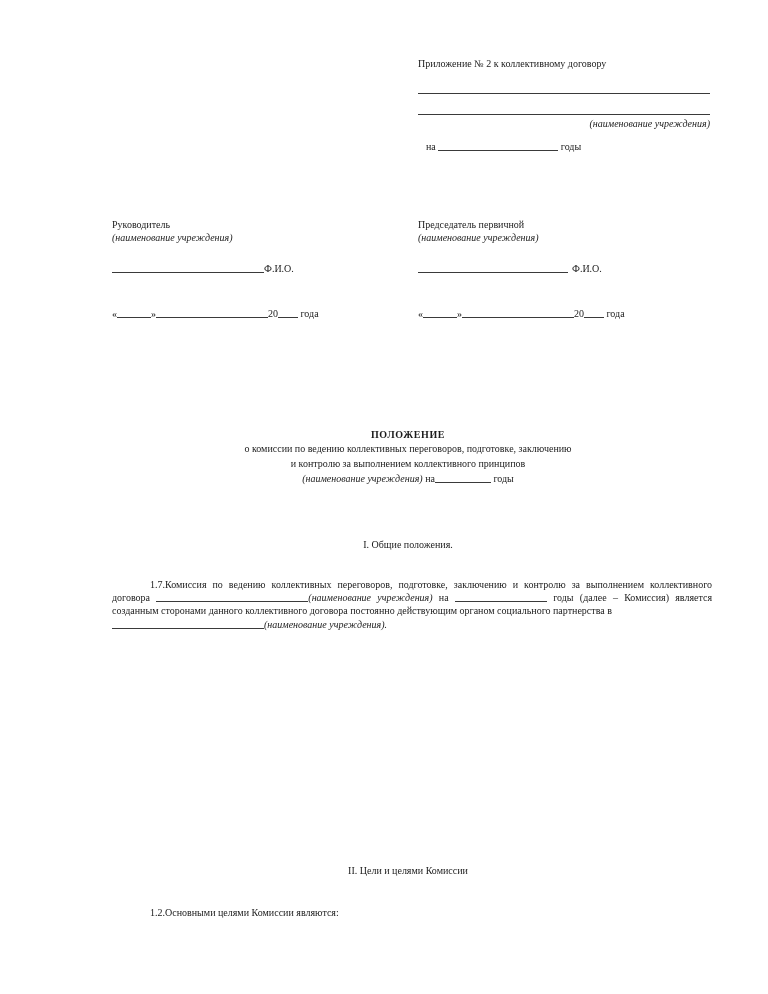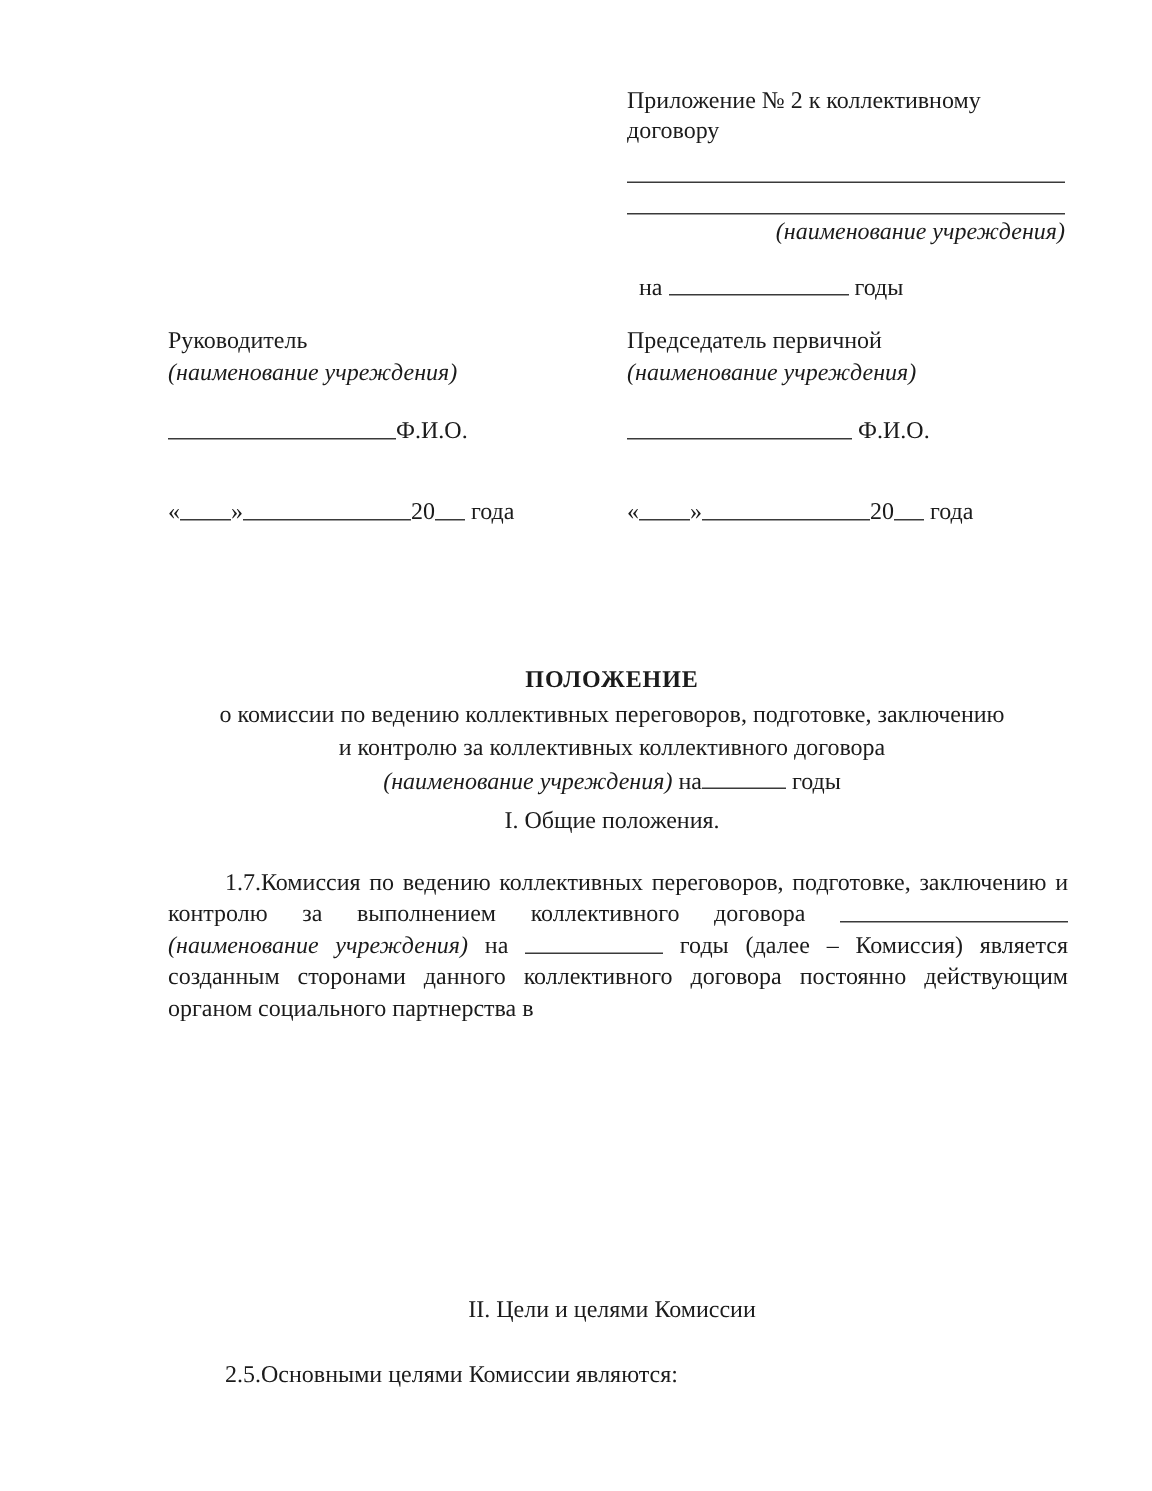--- a/index.html
+++ b/index.html
@@ -15,7 +15,7 @@
     background: #ffffff;
     color: #1b1b1b;
     font-family: "Liberation Serif", "DejaVu Serif", serif;
-    font-size: 16px;
+    font-size: 10px;
     line-height: 1.30;
     overflow: hidden;
     box-sizing: border-box;

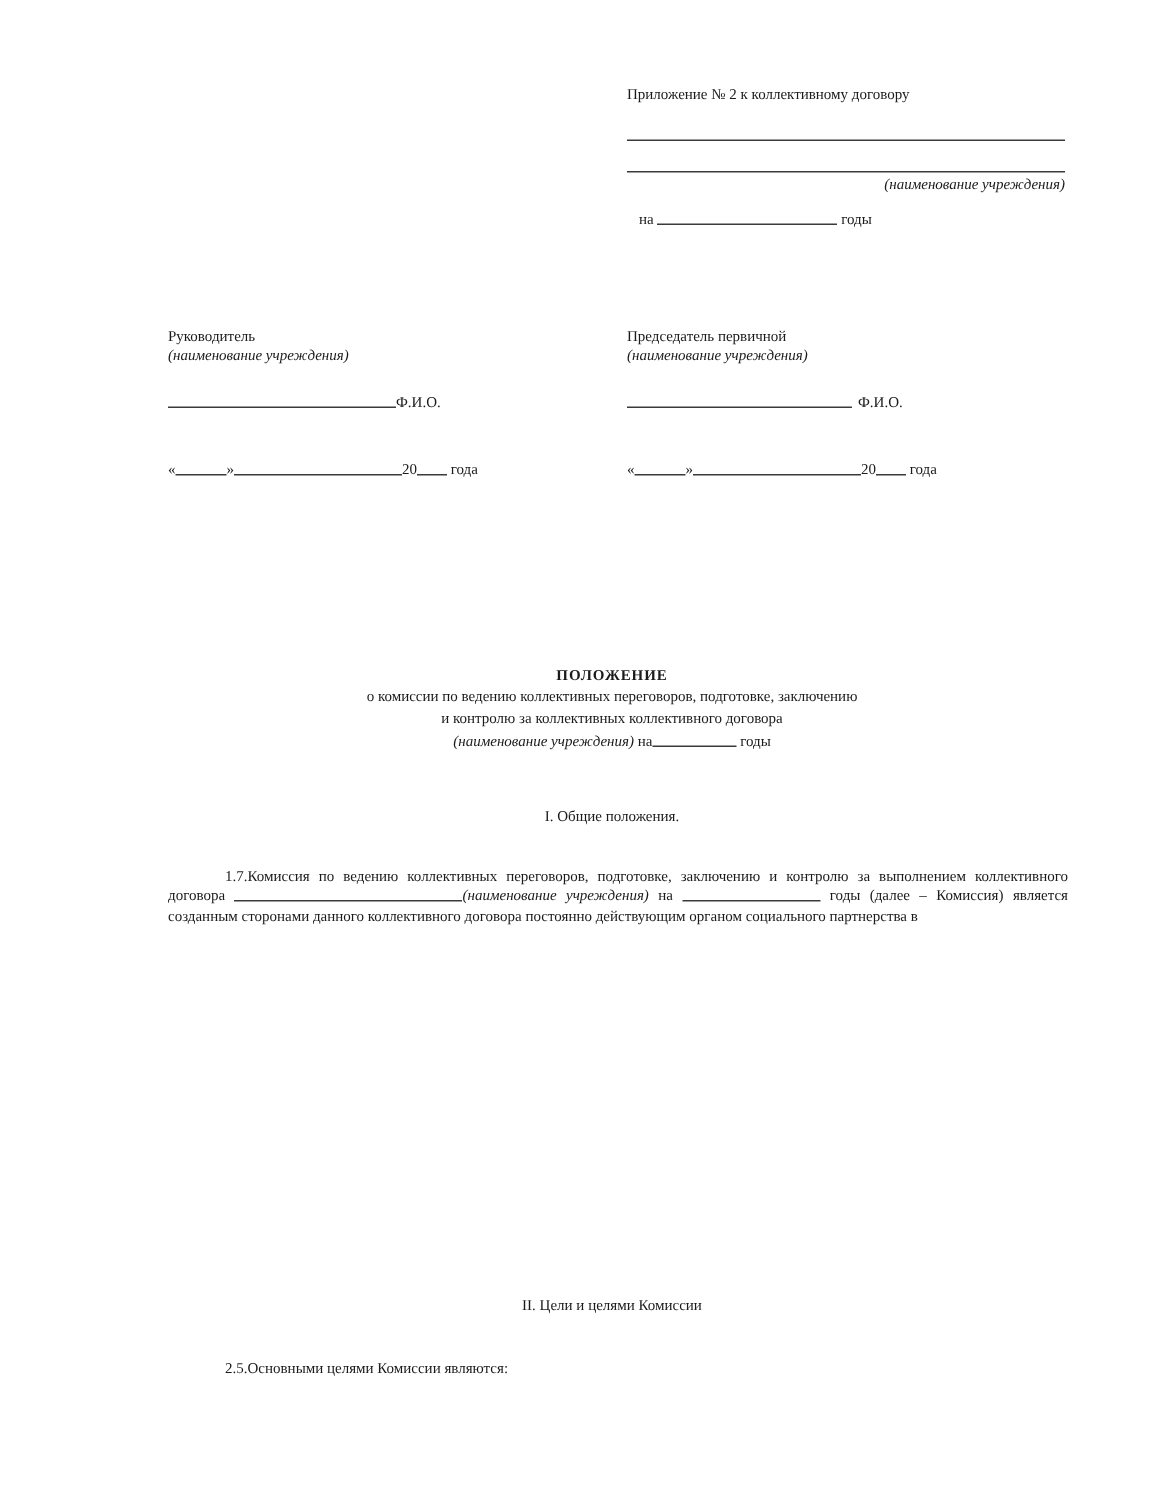--- a/index.html
+++ b/index.html
@@ -105,7 +105,7 @@
   .doc-title {
     position: absolute;
     left: 104px;
-    top: 444px;
+    top: 428px;
     width: 608px;
     text-align: center;
   }

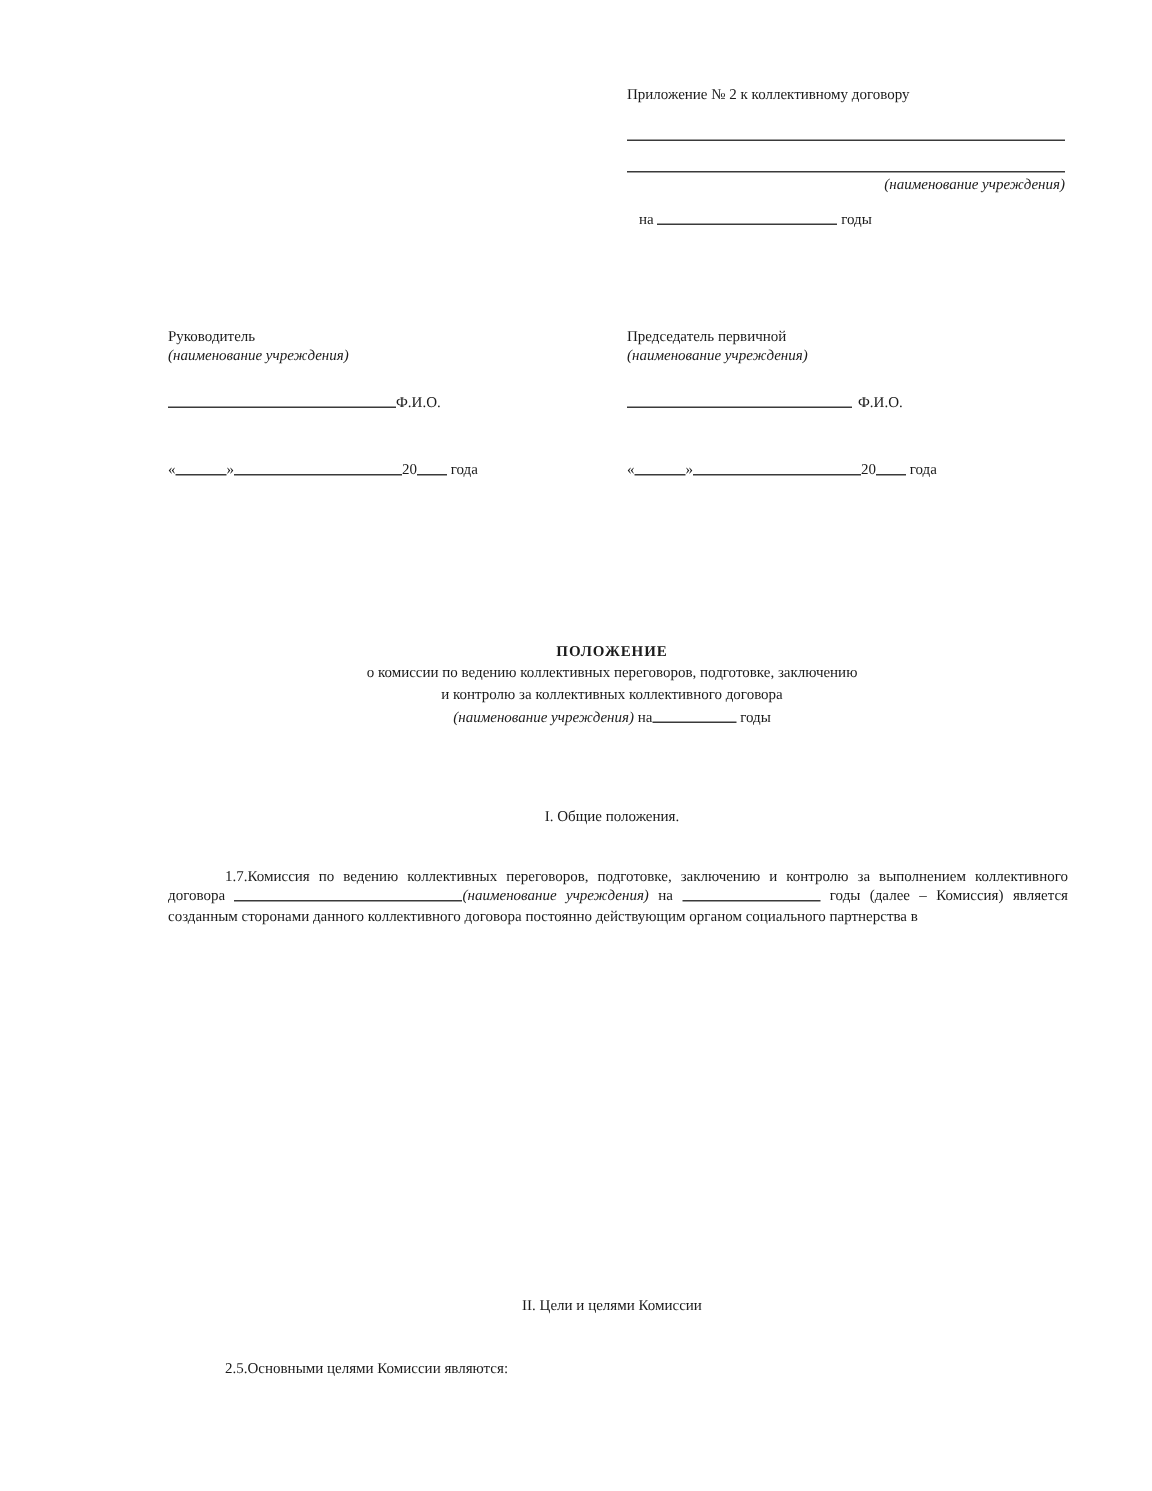--- a/index.html
+++ b/index.html
@@ -218,7 +218,7 @@
   <div class="doc-title">
     <p class="t1">ПОЛОЖЕНИЕ</p>
     <p class="t2">о комиссии по ведению коллективных переговоров, подготовке, заключению</p>
-    <p class="t2">и контролю за коллективных коллективного договора</p>
+    <p class="t2">и контролю за выполнением коллективного принципов</p>
     <p class="t3">
       <span class="ital">(наименование учреждения)</span>
       <span>на</span><span class="rule rule-md"></span>

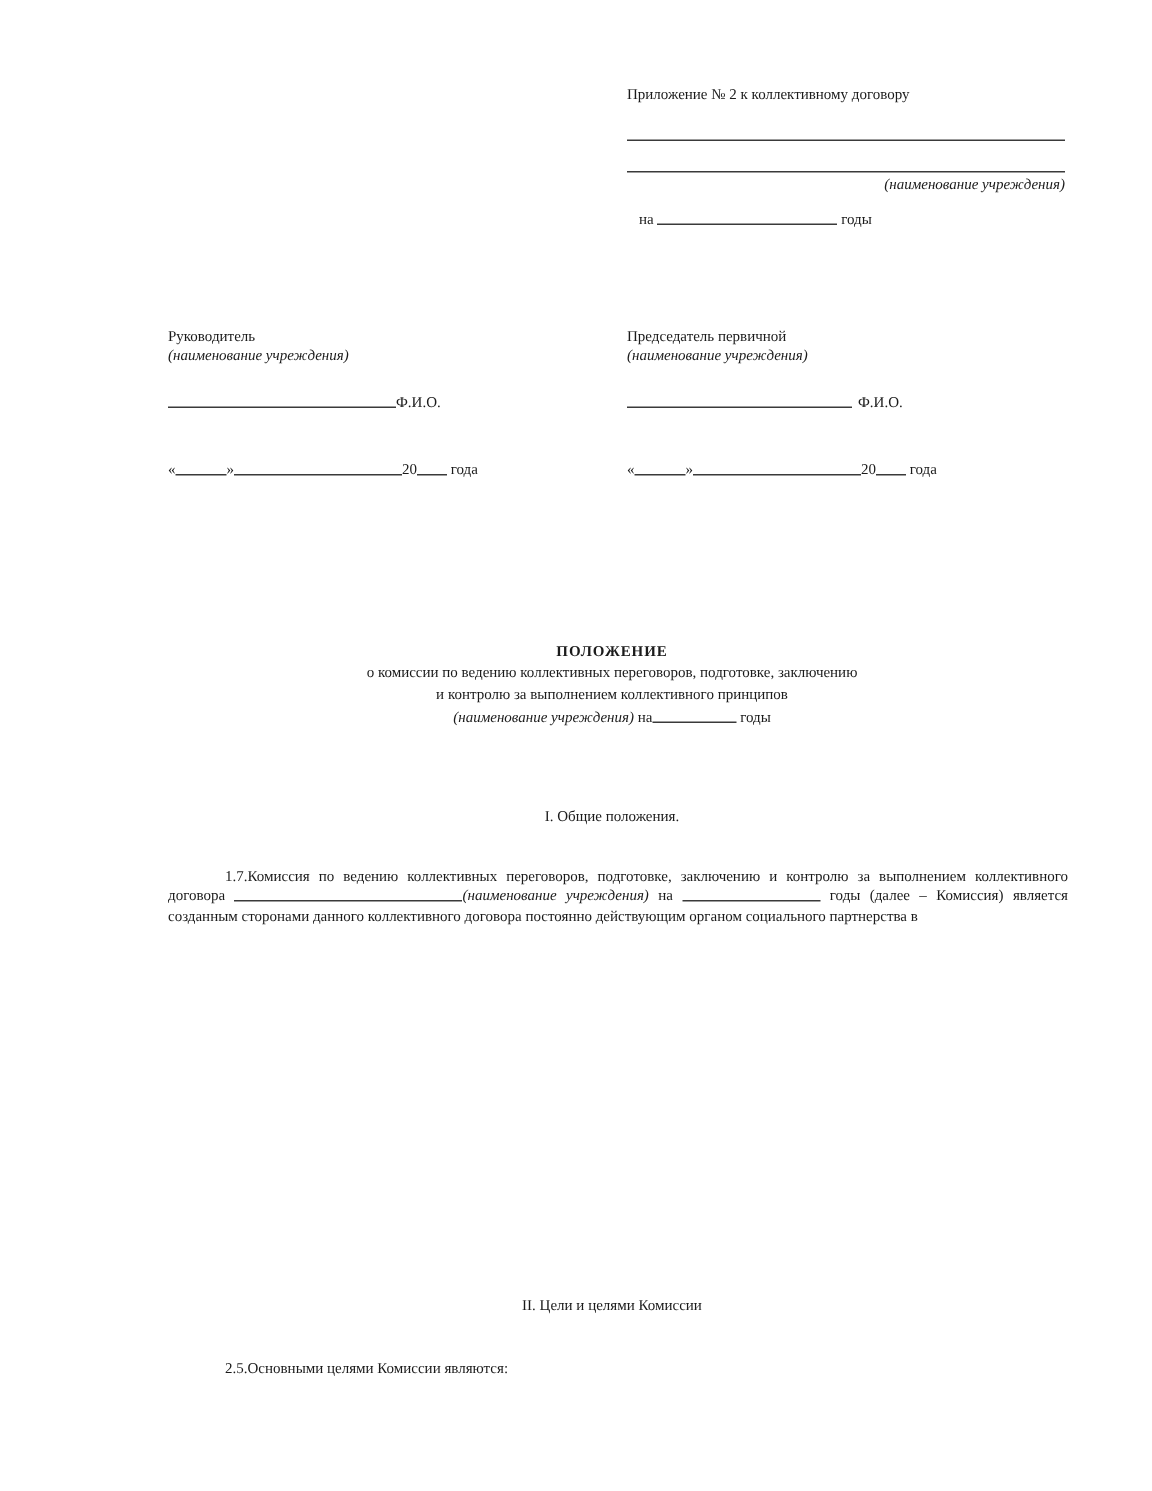--- a/index.html
+++ b/index.html
@@ -239,6 +239,9 @@
       <span>Комиссия) является созданным сторонами данного коллективного договора постоянно действующим органом социального партнерства в</span>
       <span class="fill"></span>
     </p>
+    <p class="caption-line">
+      <span class="rule rule-xxl"></span><span class="ital">(наименование учреждения).</span>
+    </p>
   </div>
 
 

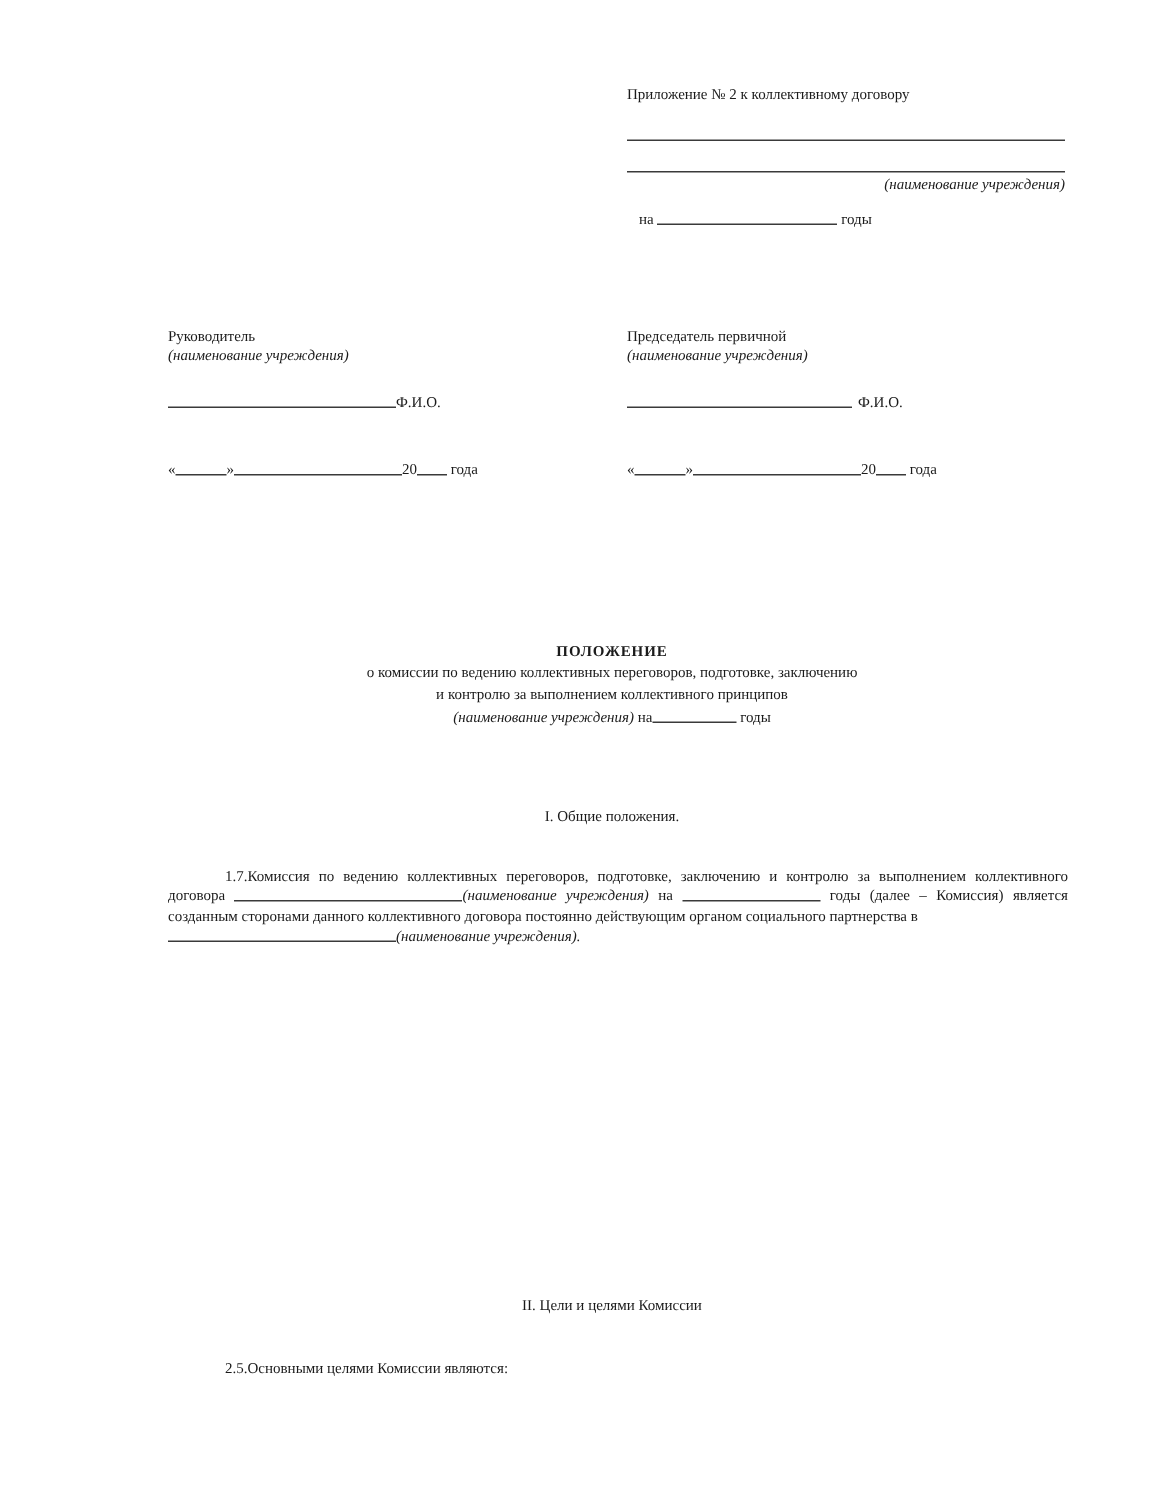--- a/index.html
+++ b/index.html
@@ -251,7 +251,7 @@
   </div>
 
   <div class="body-block b4">
-    <p class="para-tight" style="text-indent:38px;"><span>2.5.</span><span>Основными целями Комиссии являются:</span></p>
+    <p class="para-tight" style="text-indent:38px;"><span>1.2.</span><span>Основными целями Комиссии являются:</span></p>
   </div>
 
 </div>

